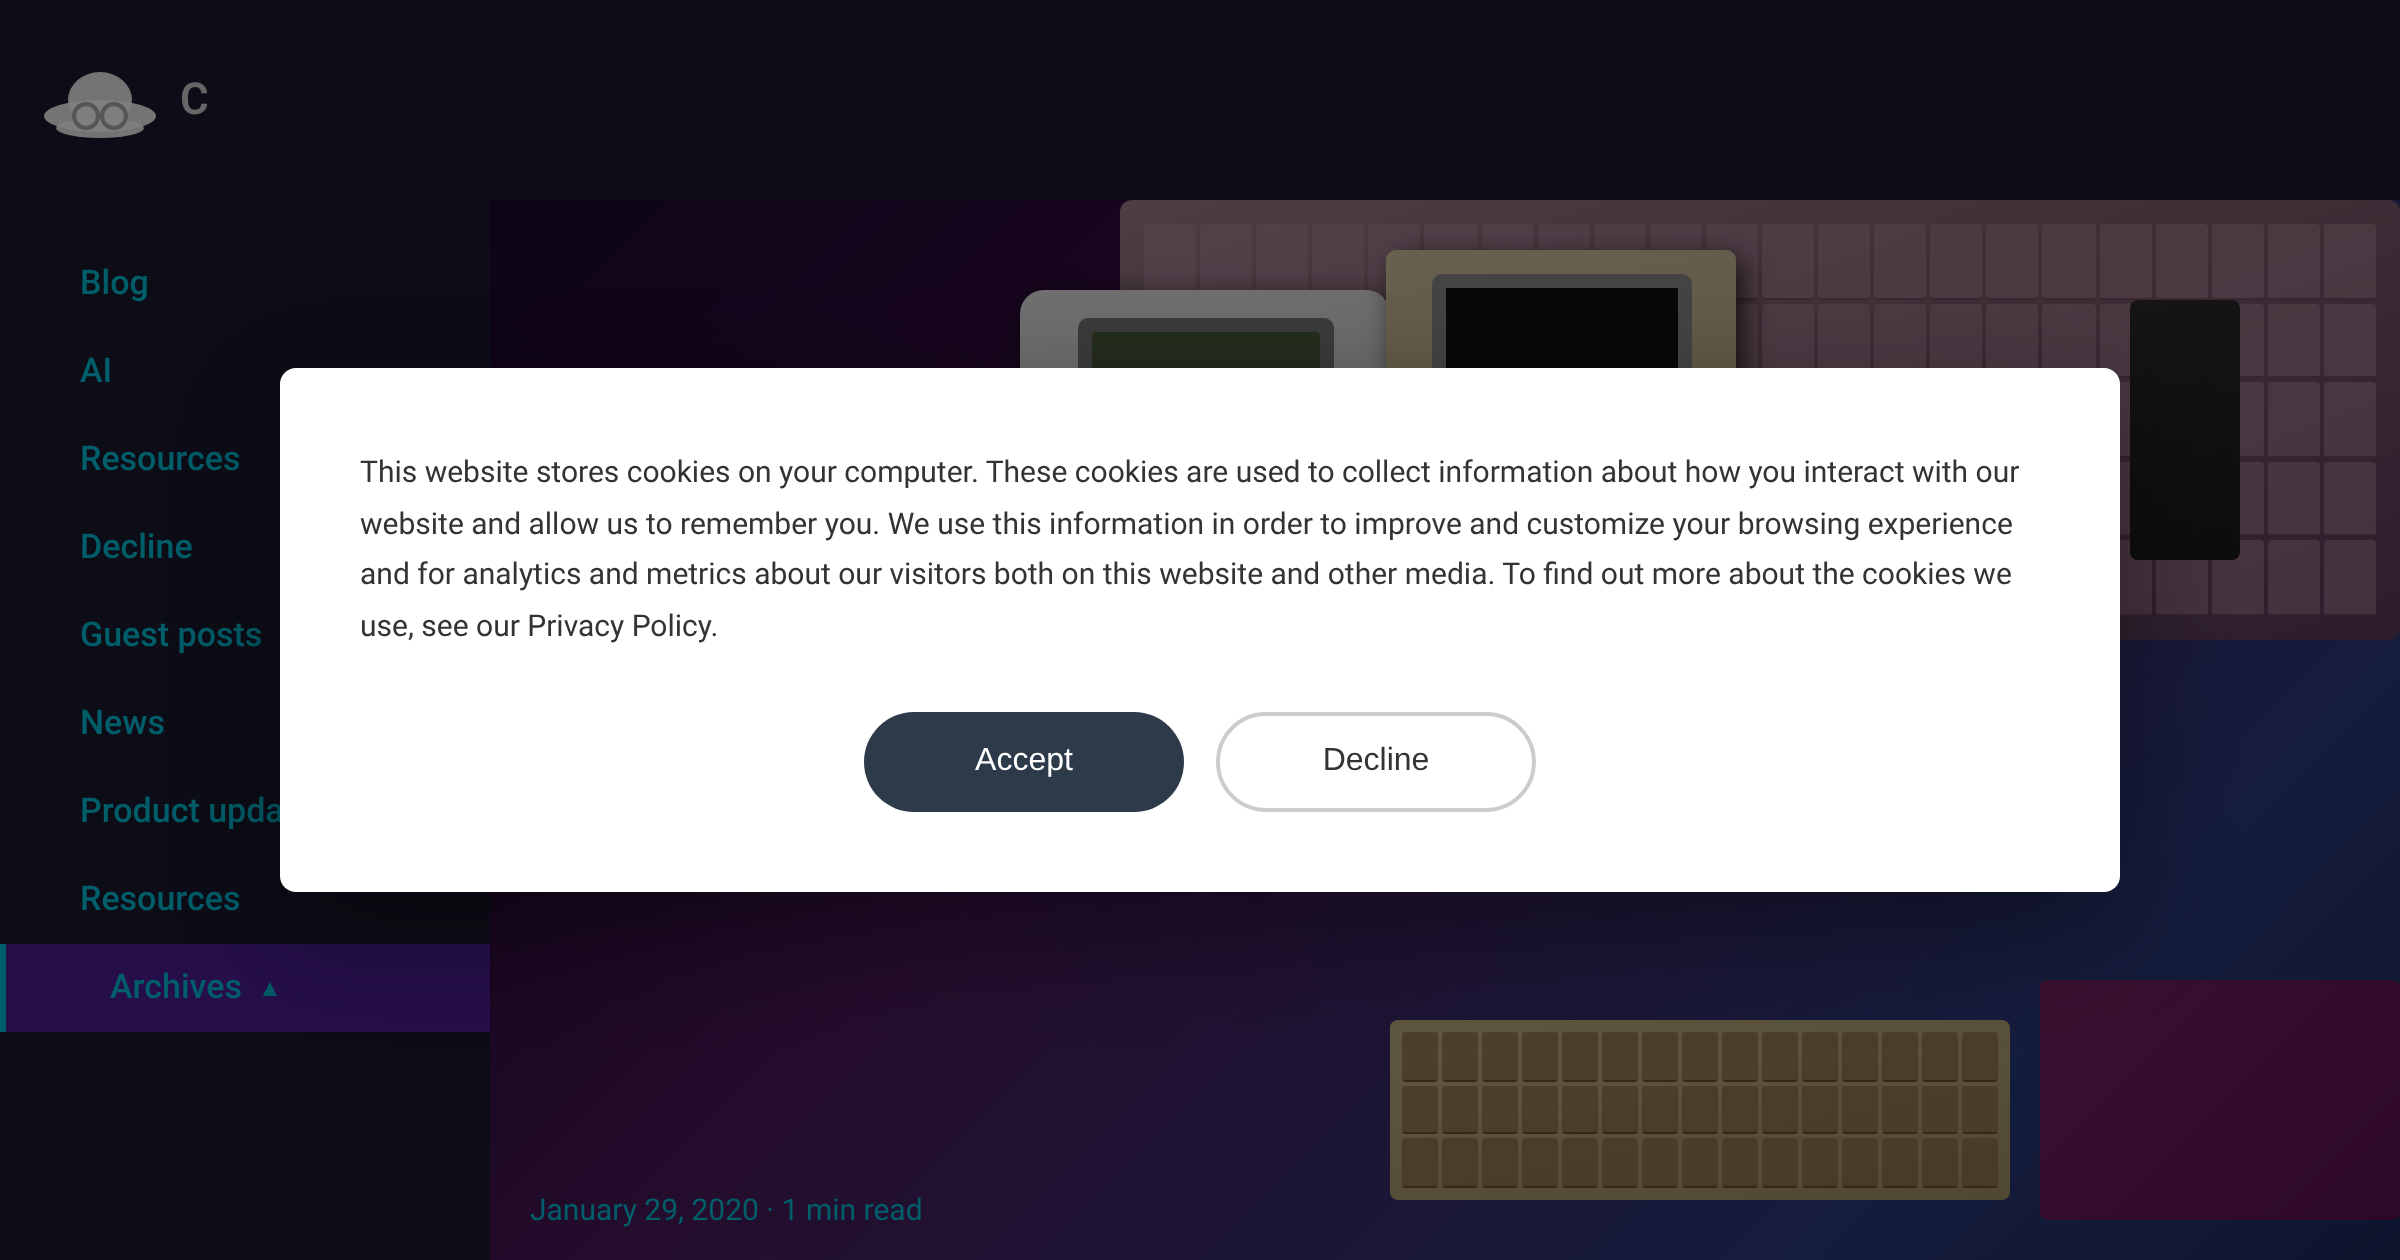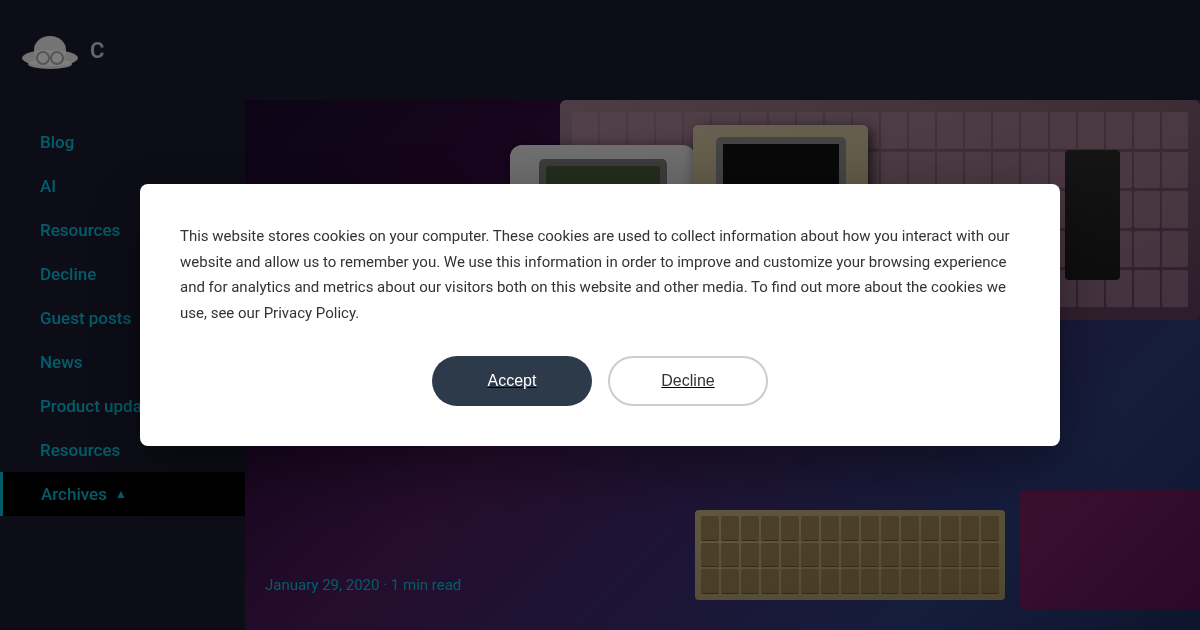--- a/index.html
+++ b/index.html
@@ -179,7 +179,6 @@
       gap: 16px;
       justify-content: center;
       margin-top: 30px;
-      text-decoration: underline;
     }
 
     .btn-accept {

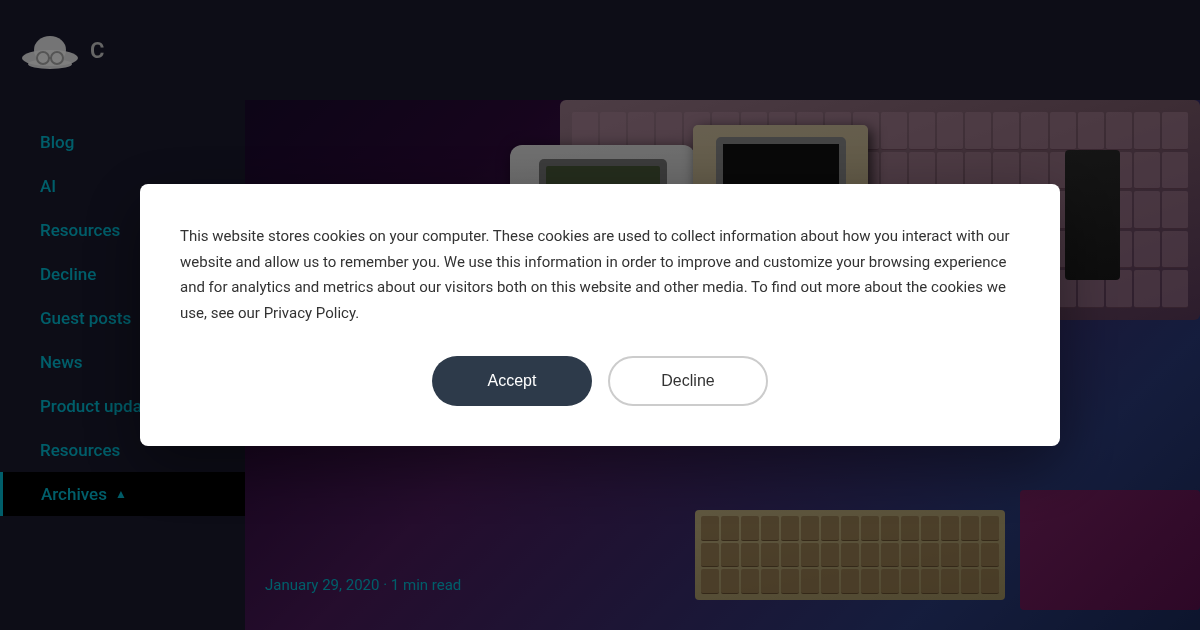--- a/index.html
+++ b/index.html
@@ -91,11 +91,11 @@
       display: flex;
       align-items: center;
       gap: 8px;
-      padding: 12px 38px;
+      padding: 12px 52px;
       color: #00bcd4;
       font-size: 17px;
       font-weight: 500;
-      background: #000000;
+      background: #4c1d95;
       border-left: 3px solid #00bcd4;
       cursor: pointer;
     }

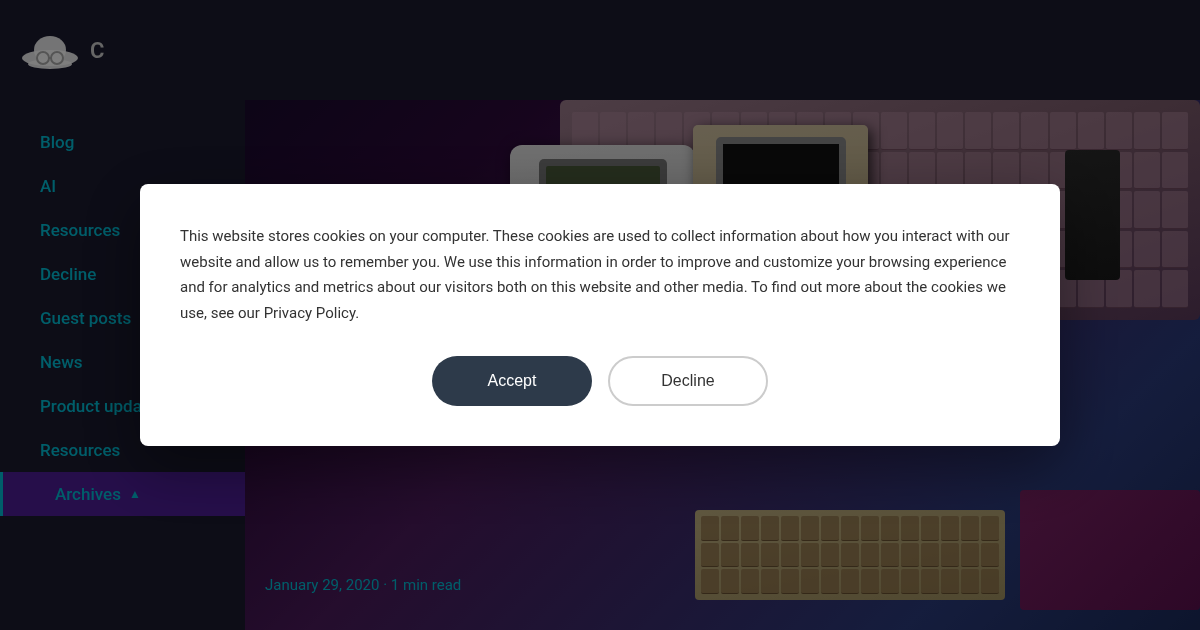--- a/index.html
+++ b/index.html
@@ -134,7 +134,7 @@
     
     .article-date {
       position: absolute;
-      bottom: 36px;
+      bottom: 16px;
       left: 20px;
       color: #00bcd4;
       font-size: 15px;

